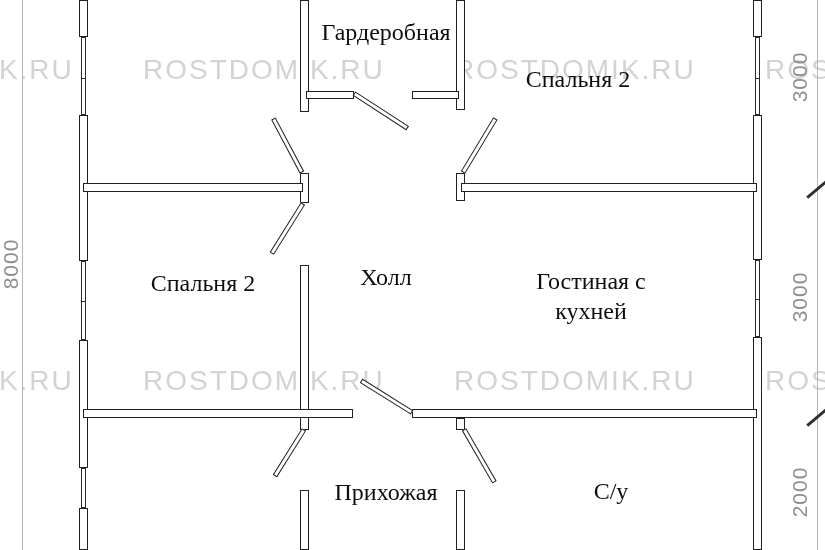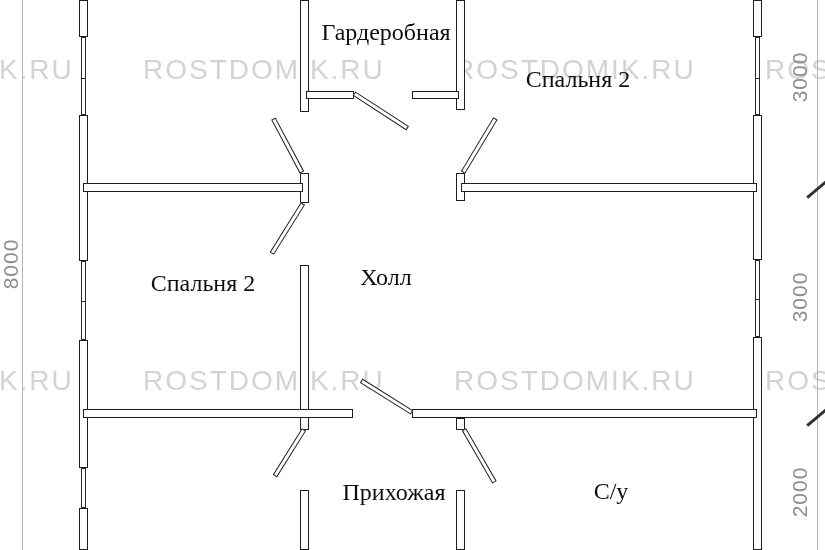--- a/index.html
+++ b/index.html
@@ -119,6 +119,7 @@
   <div class="room" style="left:578px; top:79px;font-family:Liberation Serif, serif;">Спальня 2</div>
   <div class="room" style="left:203px; top:283px;">Спальня 2</div>
   <div class="room" style="left:386px; top:277px;">Холл</div>
+  <div class="room wrap" style="left:591px; top:296px;">Гостиная с кухней</div>
   <div class="room" style="left:386px; top:492px;margin-left:8px;">Прихожая</div>
   <div class="room" style="left:611px; top:491px;">С/у</div>
 

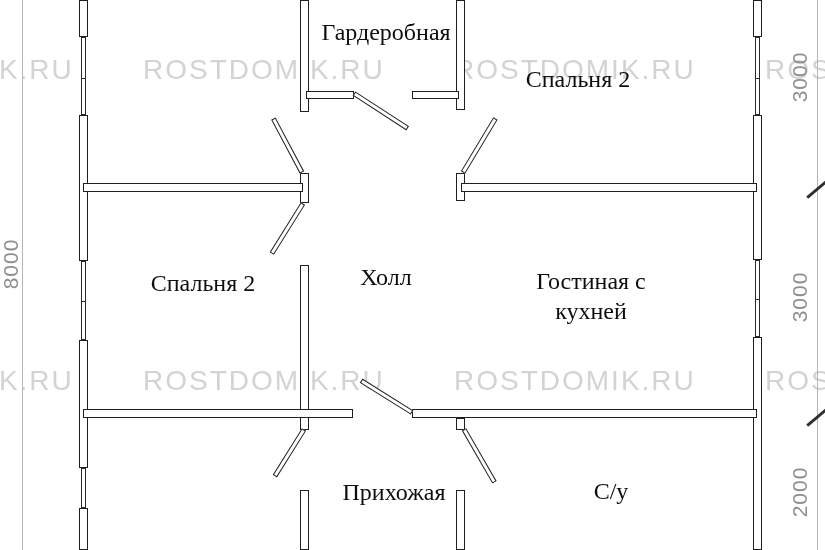--- a/index.html
+++ b/index.html
@@ -120,7 +120,7 @@
   <div class="room" style="left:203px; top:283px;">Спальня 2</div>
   <div class="room" style="left:386px; top:277px;">Холл</div>
   <div class="room wrap" style="left:591px; top:296px;">Гостиная с кухней</div>
-  <div class="room" style="left:386px; top:492px;margin-left:8px;">Прихожая</div>
+  <div class="room" style="left:386px; top:492px;">Прихожая</div>
   <div class="room" style="left:611px; top:491px;">С/у</div>
 
   <div class="dim" style="left:11px;  top:264px;">8000</div>

